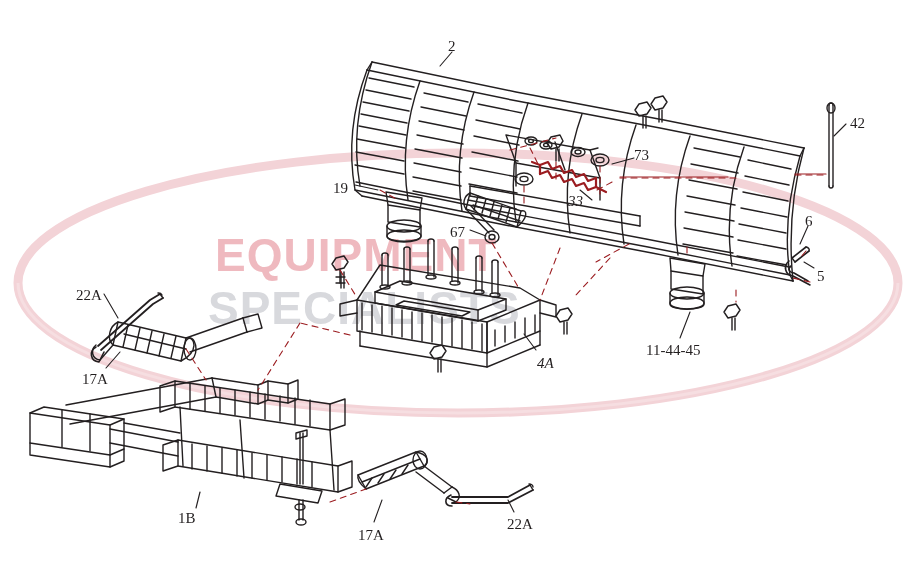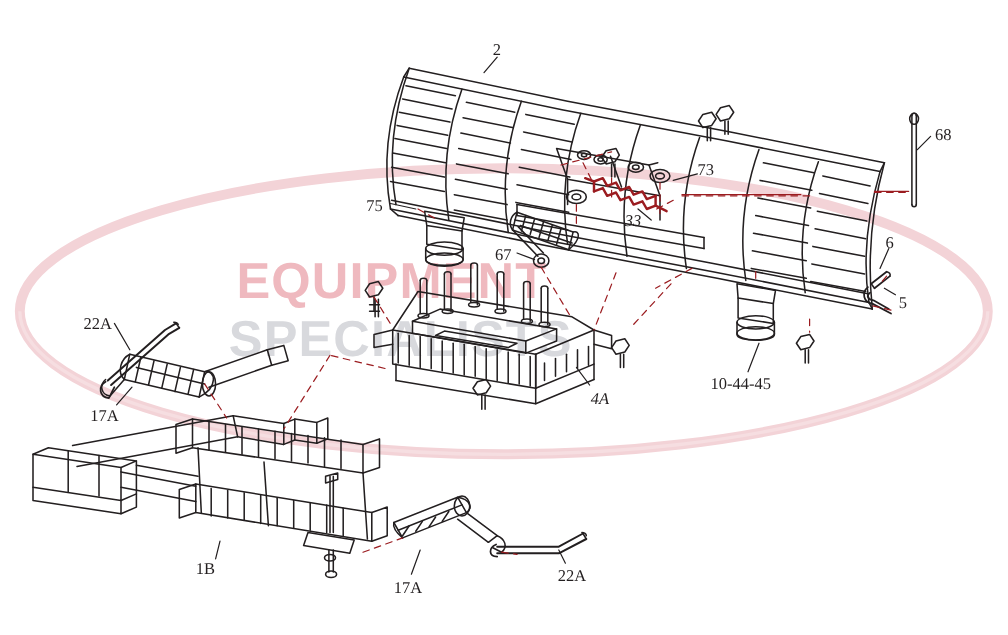--- a/index.html
+++ b/index.html
@@ -440,7 +440,7 @@
   </svg>
 
   <div class="label" style="left:448px; top:38px;">2</div>
-  <div class="label" style="left:850px; top:115px;">68</div>
+  <div class="label" style="left:850px; top:115px;">42</div>
   <div class="label" style="left:634px; top:147px;">73</div>
   <div class="label" style="left:333px; top:180px;">75</div>
   <div class="label" style="left:568px; top:193px;font-style:italic;">33</div>

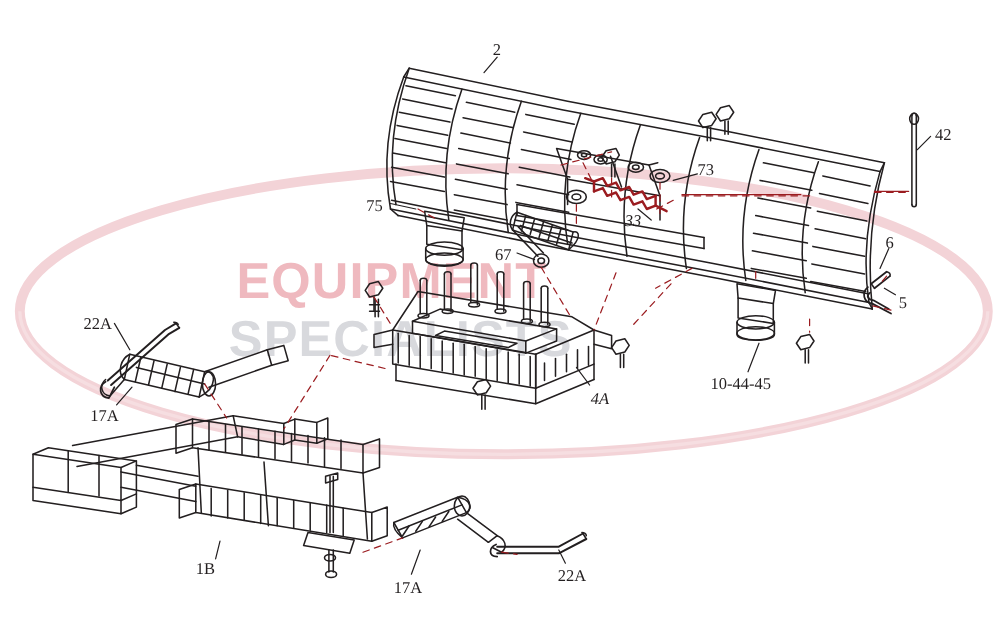--- a/index.html
+++ b/index.html
@@ -442,7 +442,7 @@
   <div class="label" style="left:448px; top:38px;">2</div>
   <div class="label" style="left:850px; top:115px;">42</div>
   <div class="label" style="left:634px; top:147px;">73</div>
-  <div class="label" style="left:333px; top:180px;">75</div>
+  <div class="label" style="left:333px; top:180px;">19</div>
   <div class="label" style="left:568px; top:193px;font-style:italic;">33</div>
   <div class="label" style="left:805px; top:213px;">6</div>
   <div class="label" style="left:450px; top:224px;">67</div>

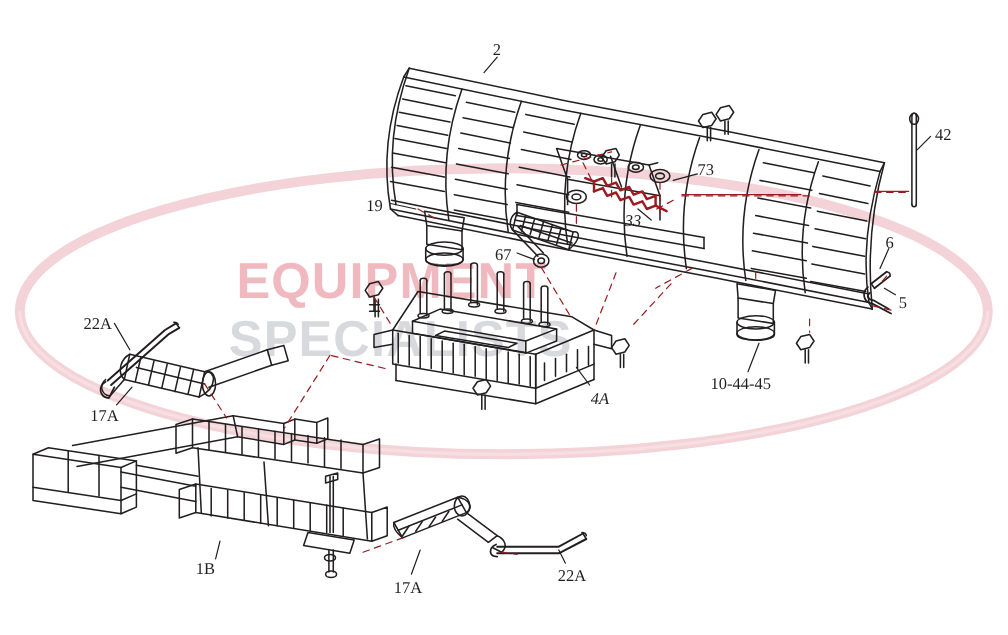--- a/index.html
+++ b/index.html
@@ -448,7 +448,7 @@
   <div class="label" style="left:450px; top:224px;">67</div>
   <div class="label" style="left:817px; top:268px;">5</div>
   <div class="label" style="left:76px;  top:287px;">22A</div>
-  <div class="label" style="left:646px; top:342px;">10-44-45</div>
+  <div class="label" style="left:646px; top:342px;">11-44-45</div>
   <div class="label" style="left:537px; top:355px;font-style:italic;">4A</div>
   <div class="label" style="left:82px;  top:371px;">17A</div>
   <div class="label" style="left:178px; top:510px;">1B</div>

